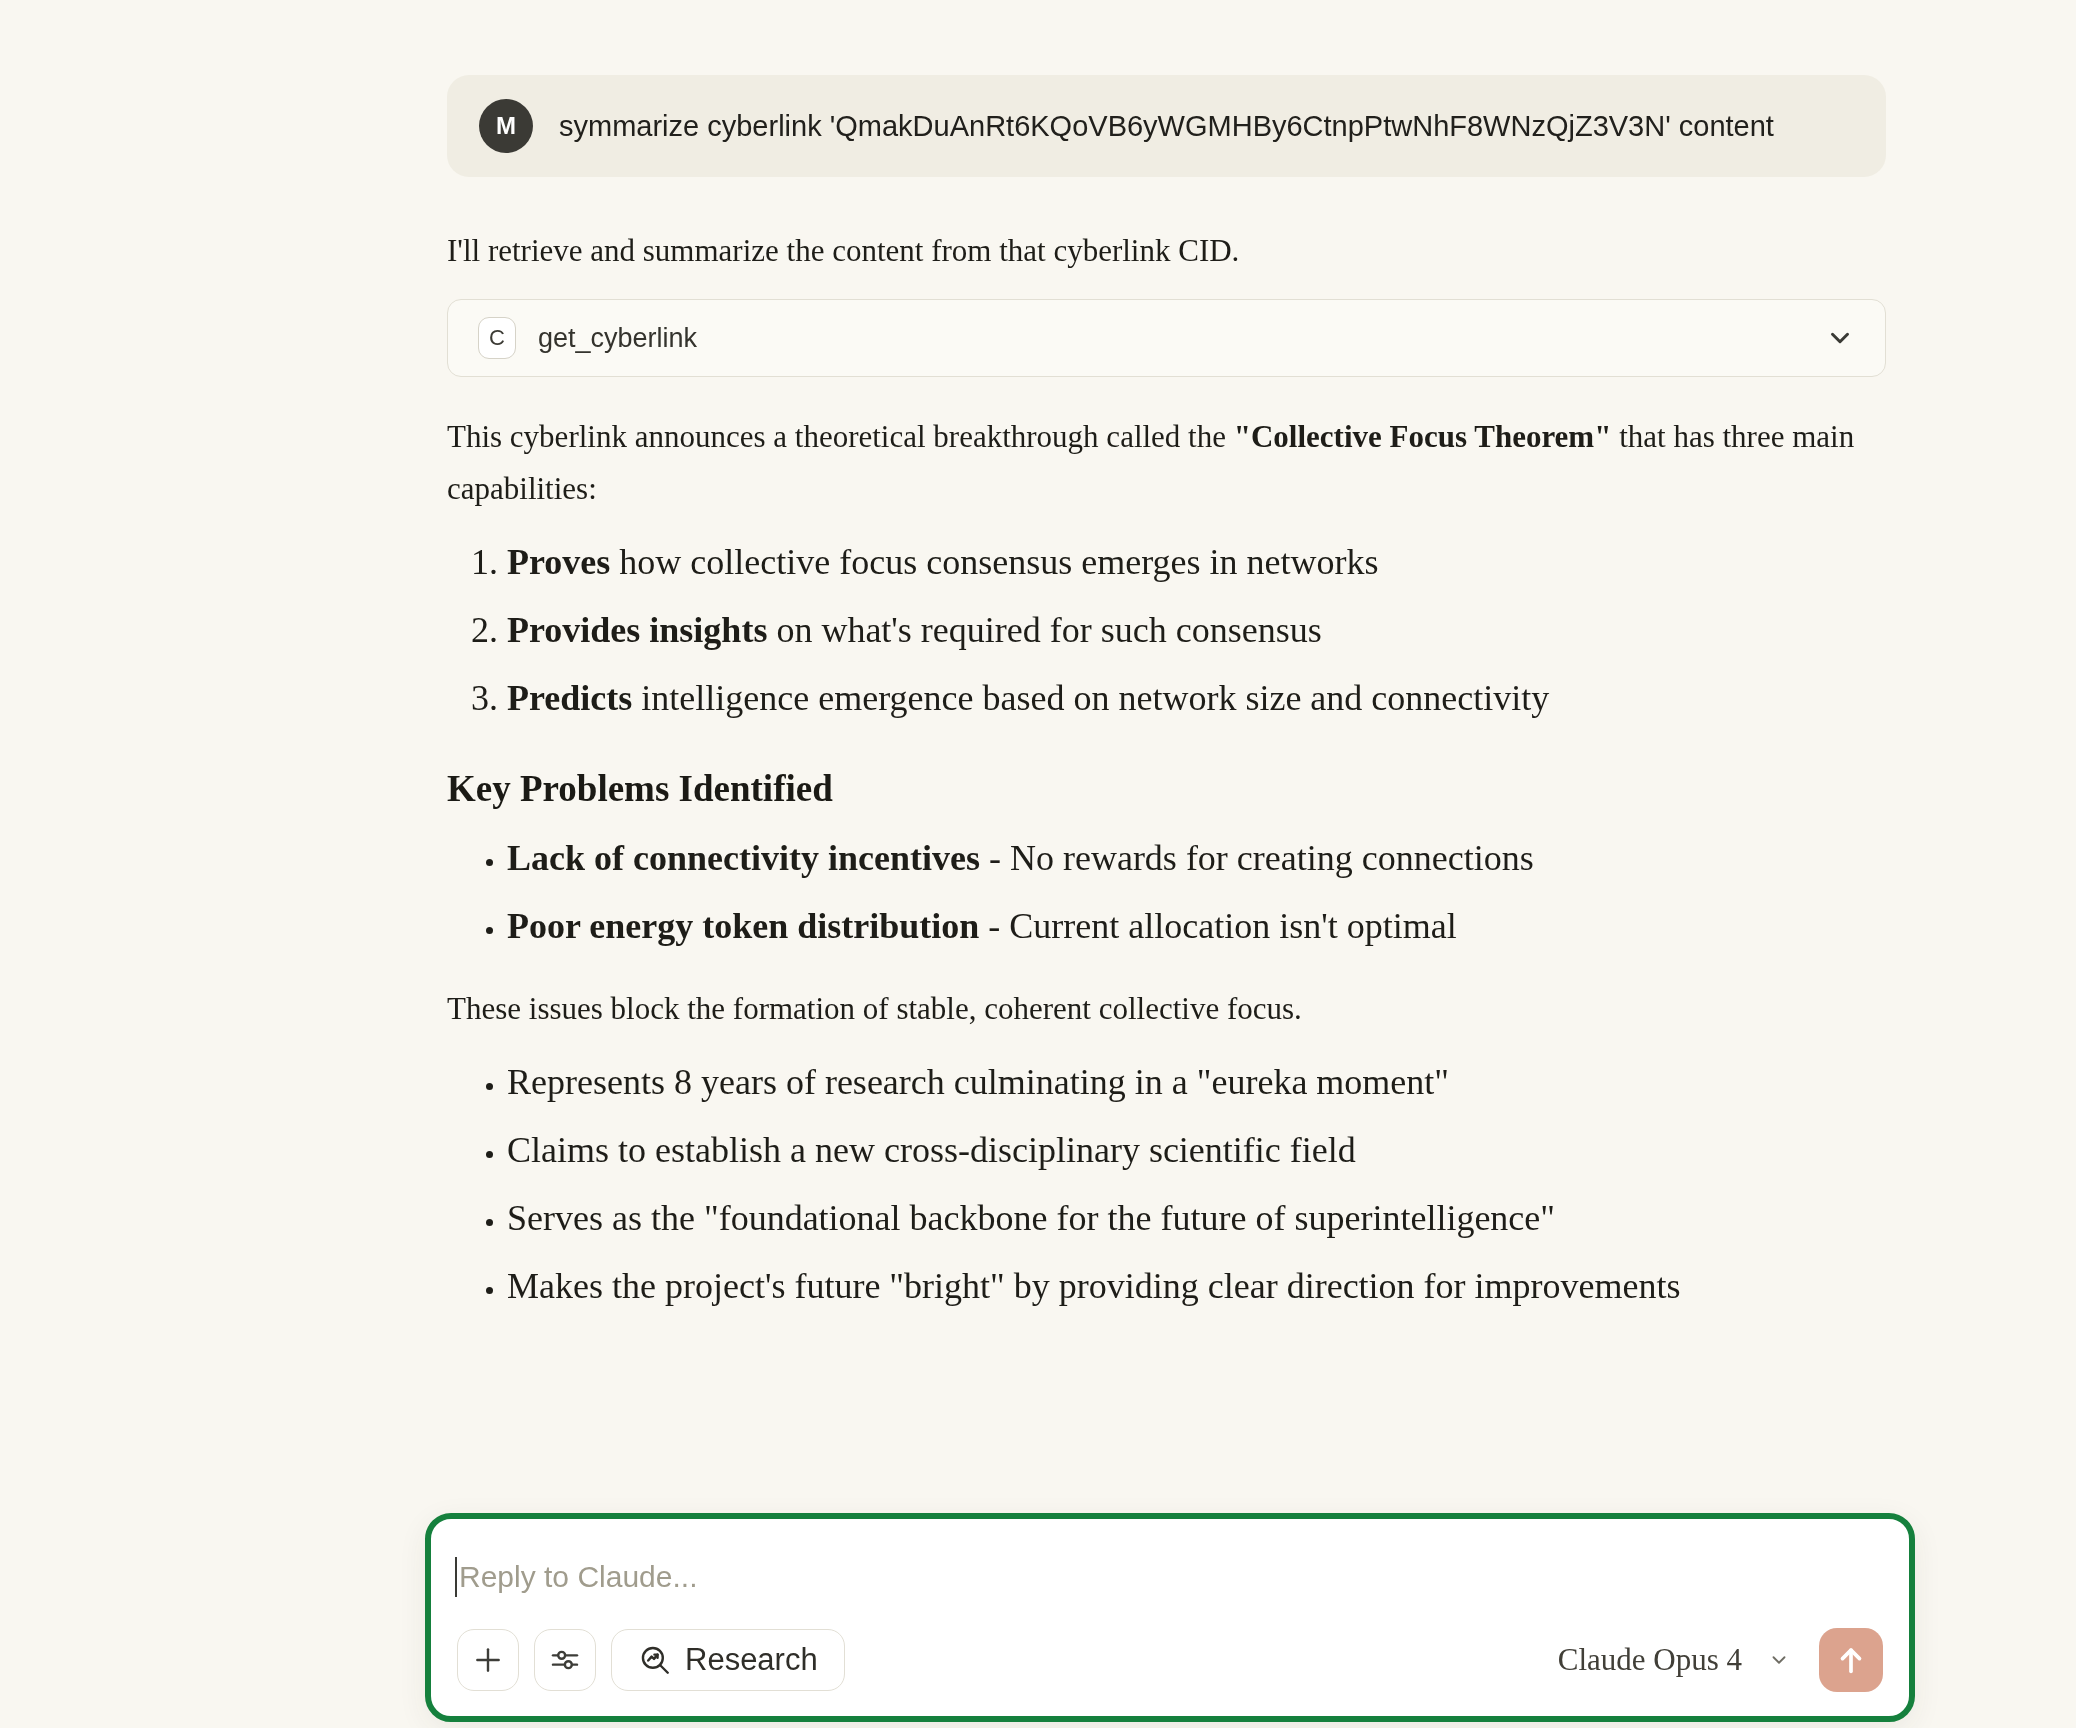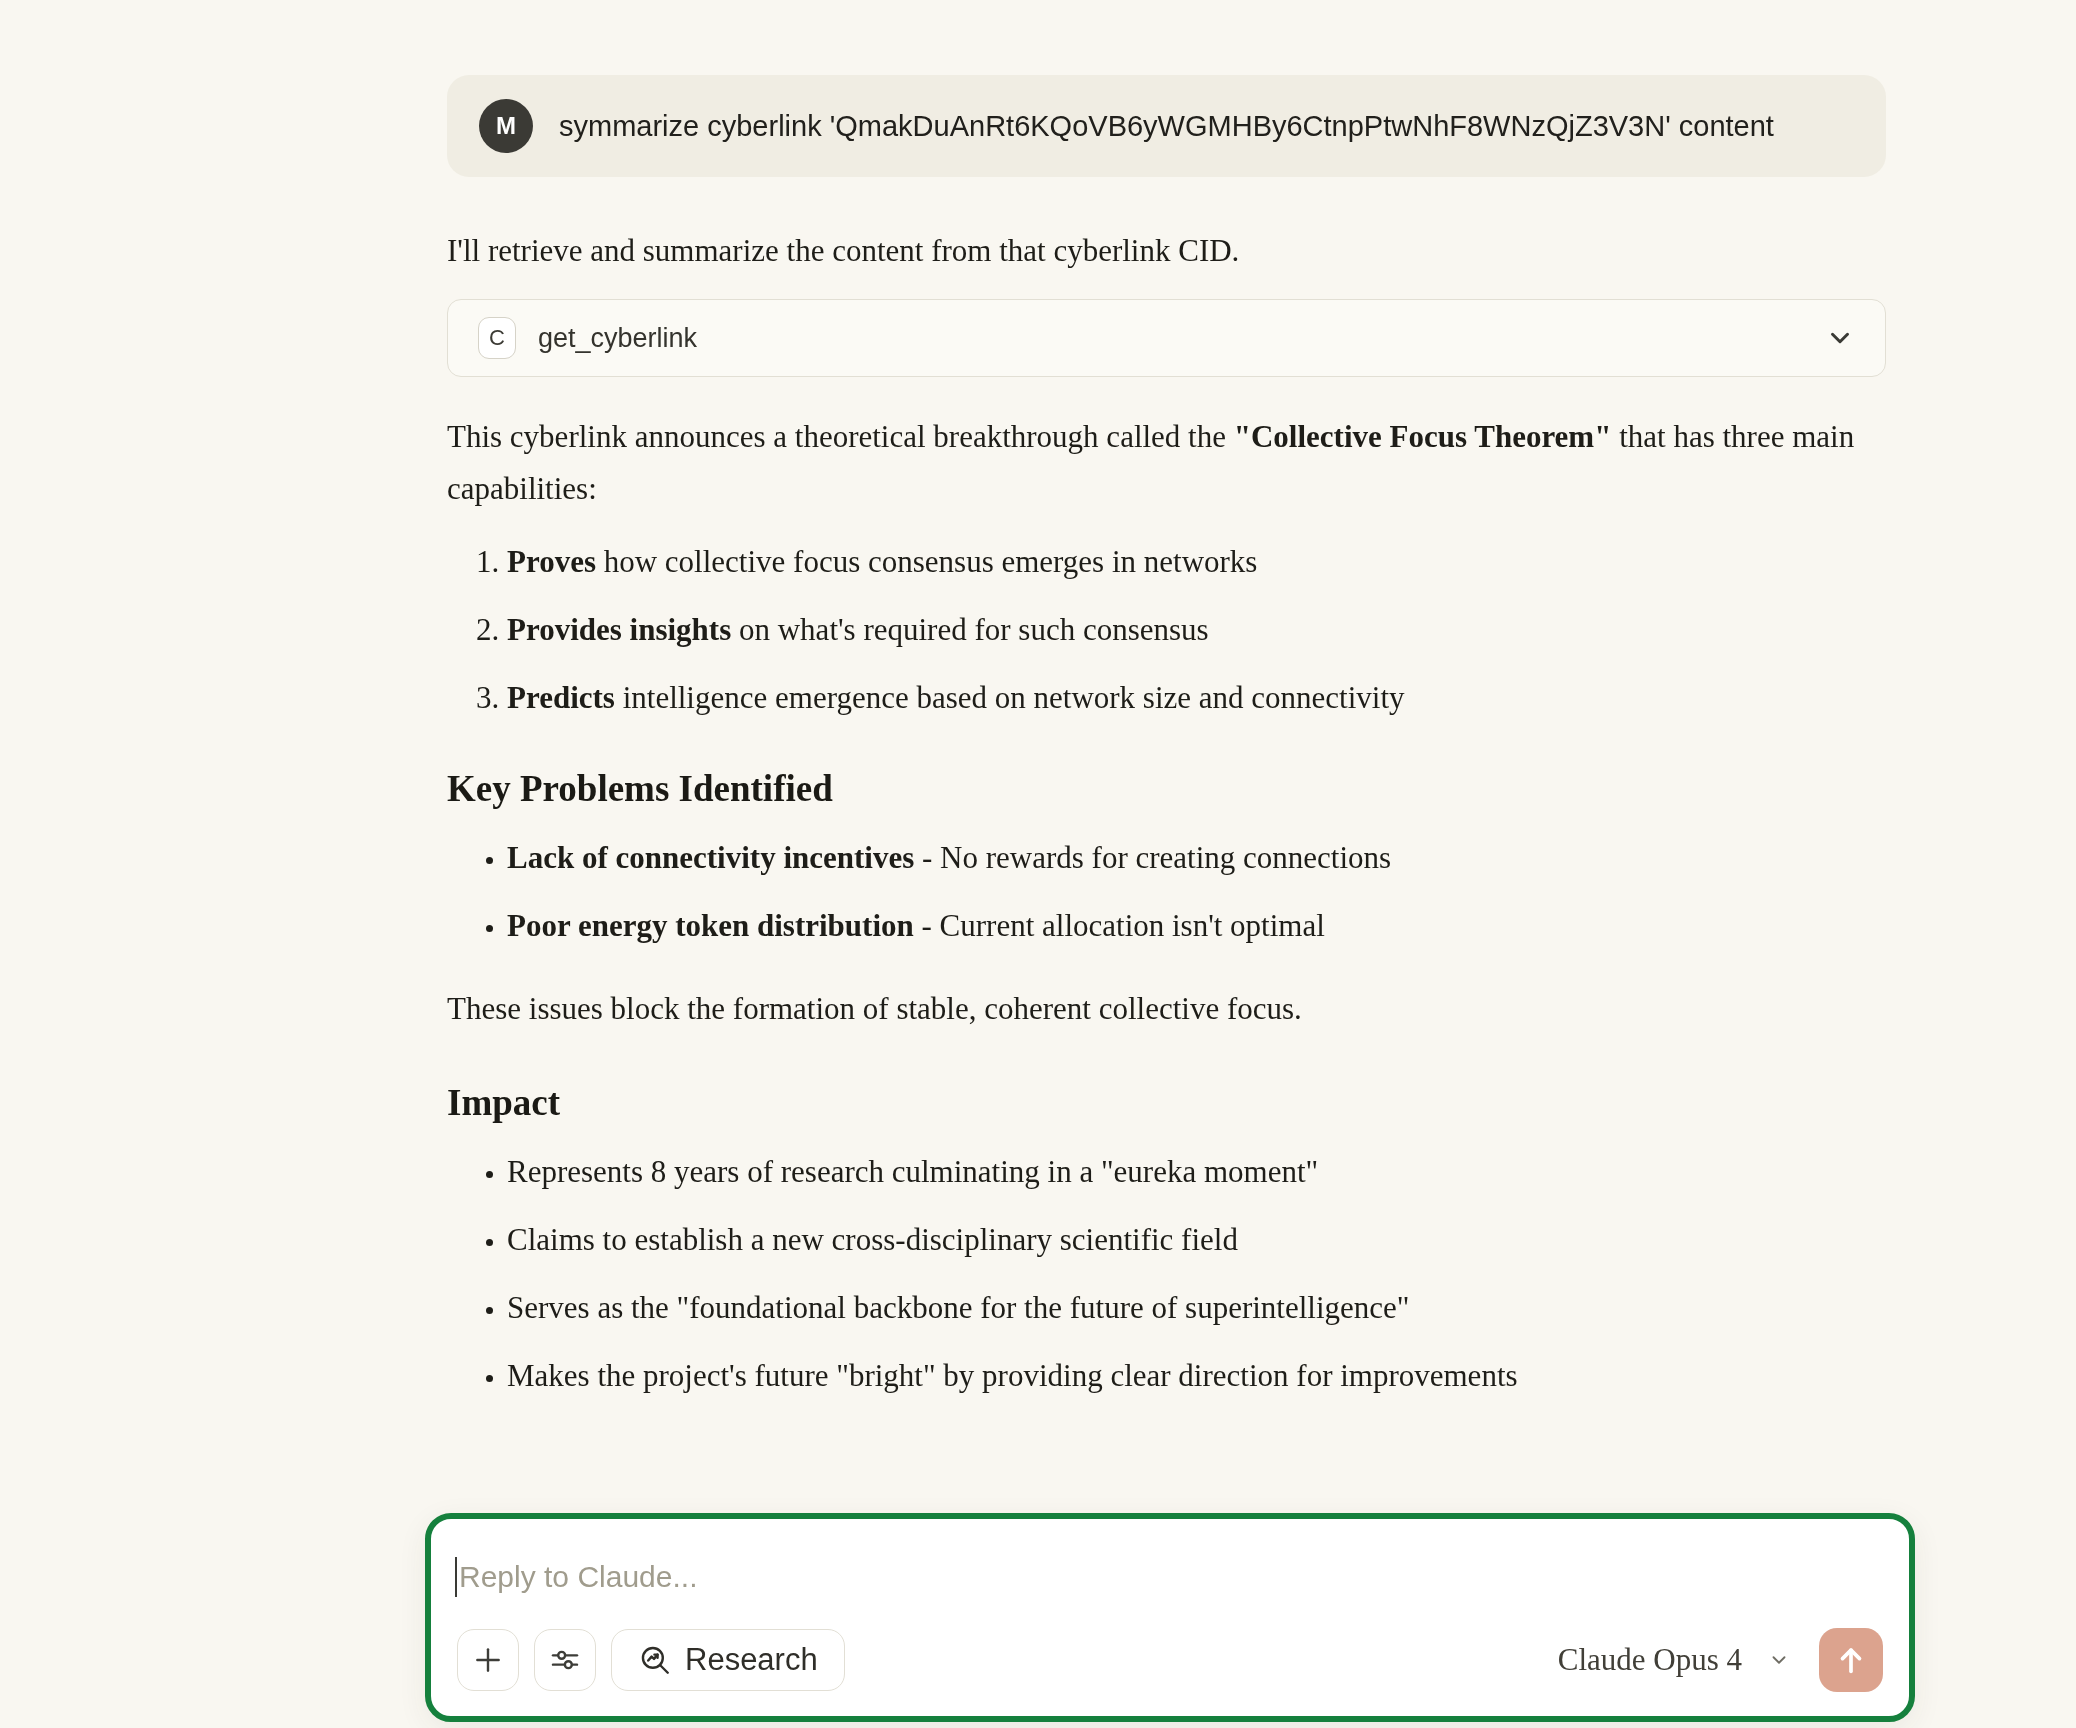--- a/index.html
+++ b/index.html
@@ -58,7 +58,7 @@
   .column ol, .column ul {
     margin-top:24px;
     padding-left:60px;
-    font-size:31px;
+    font-size:36px;
   }
   .column ol li, .column ul li {
     line-height:46px;

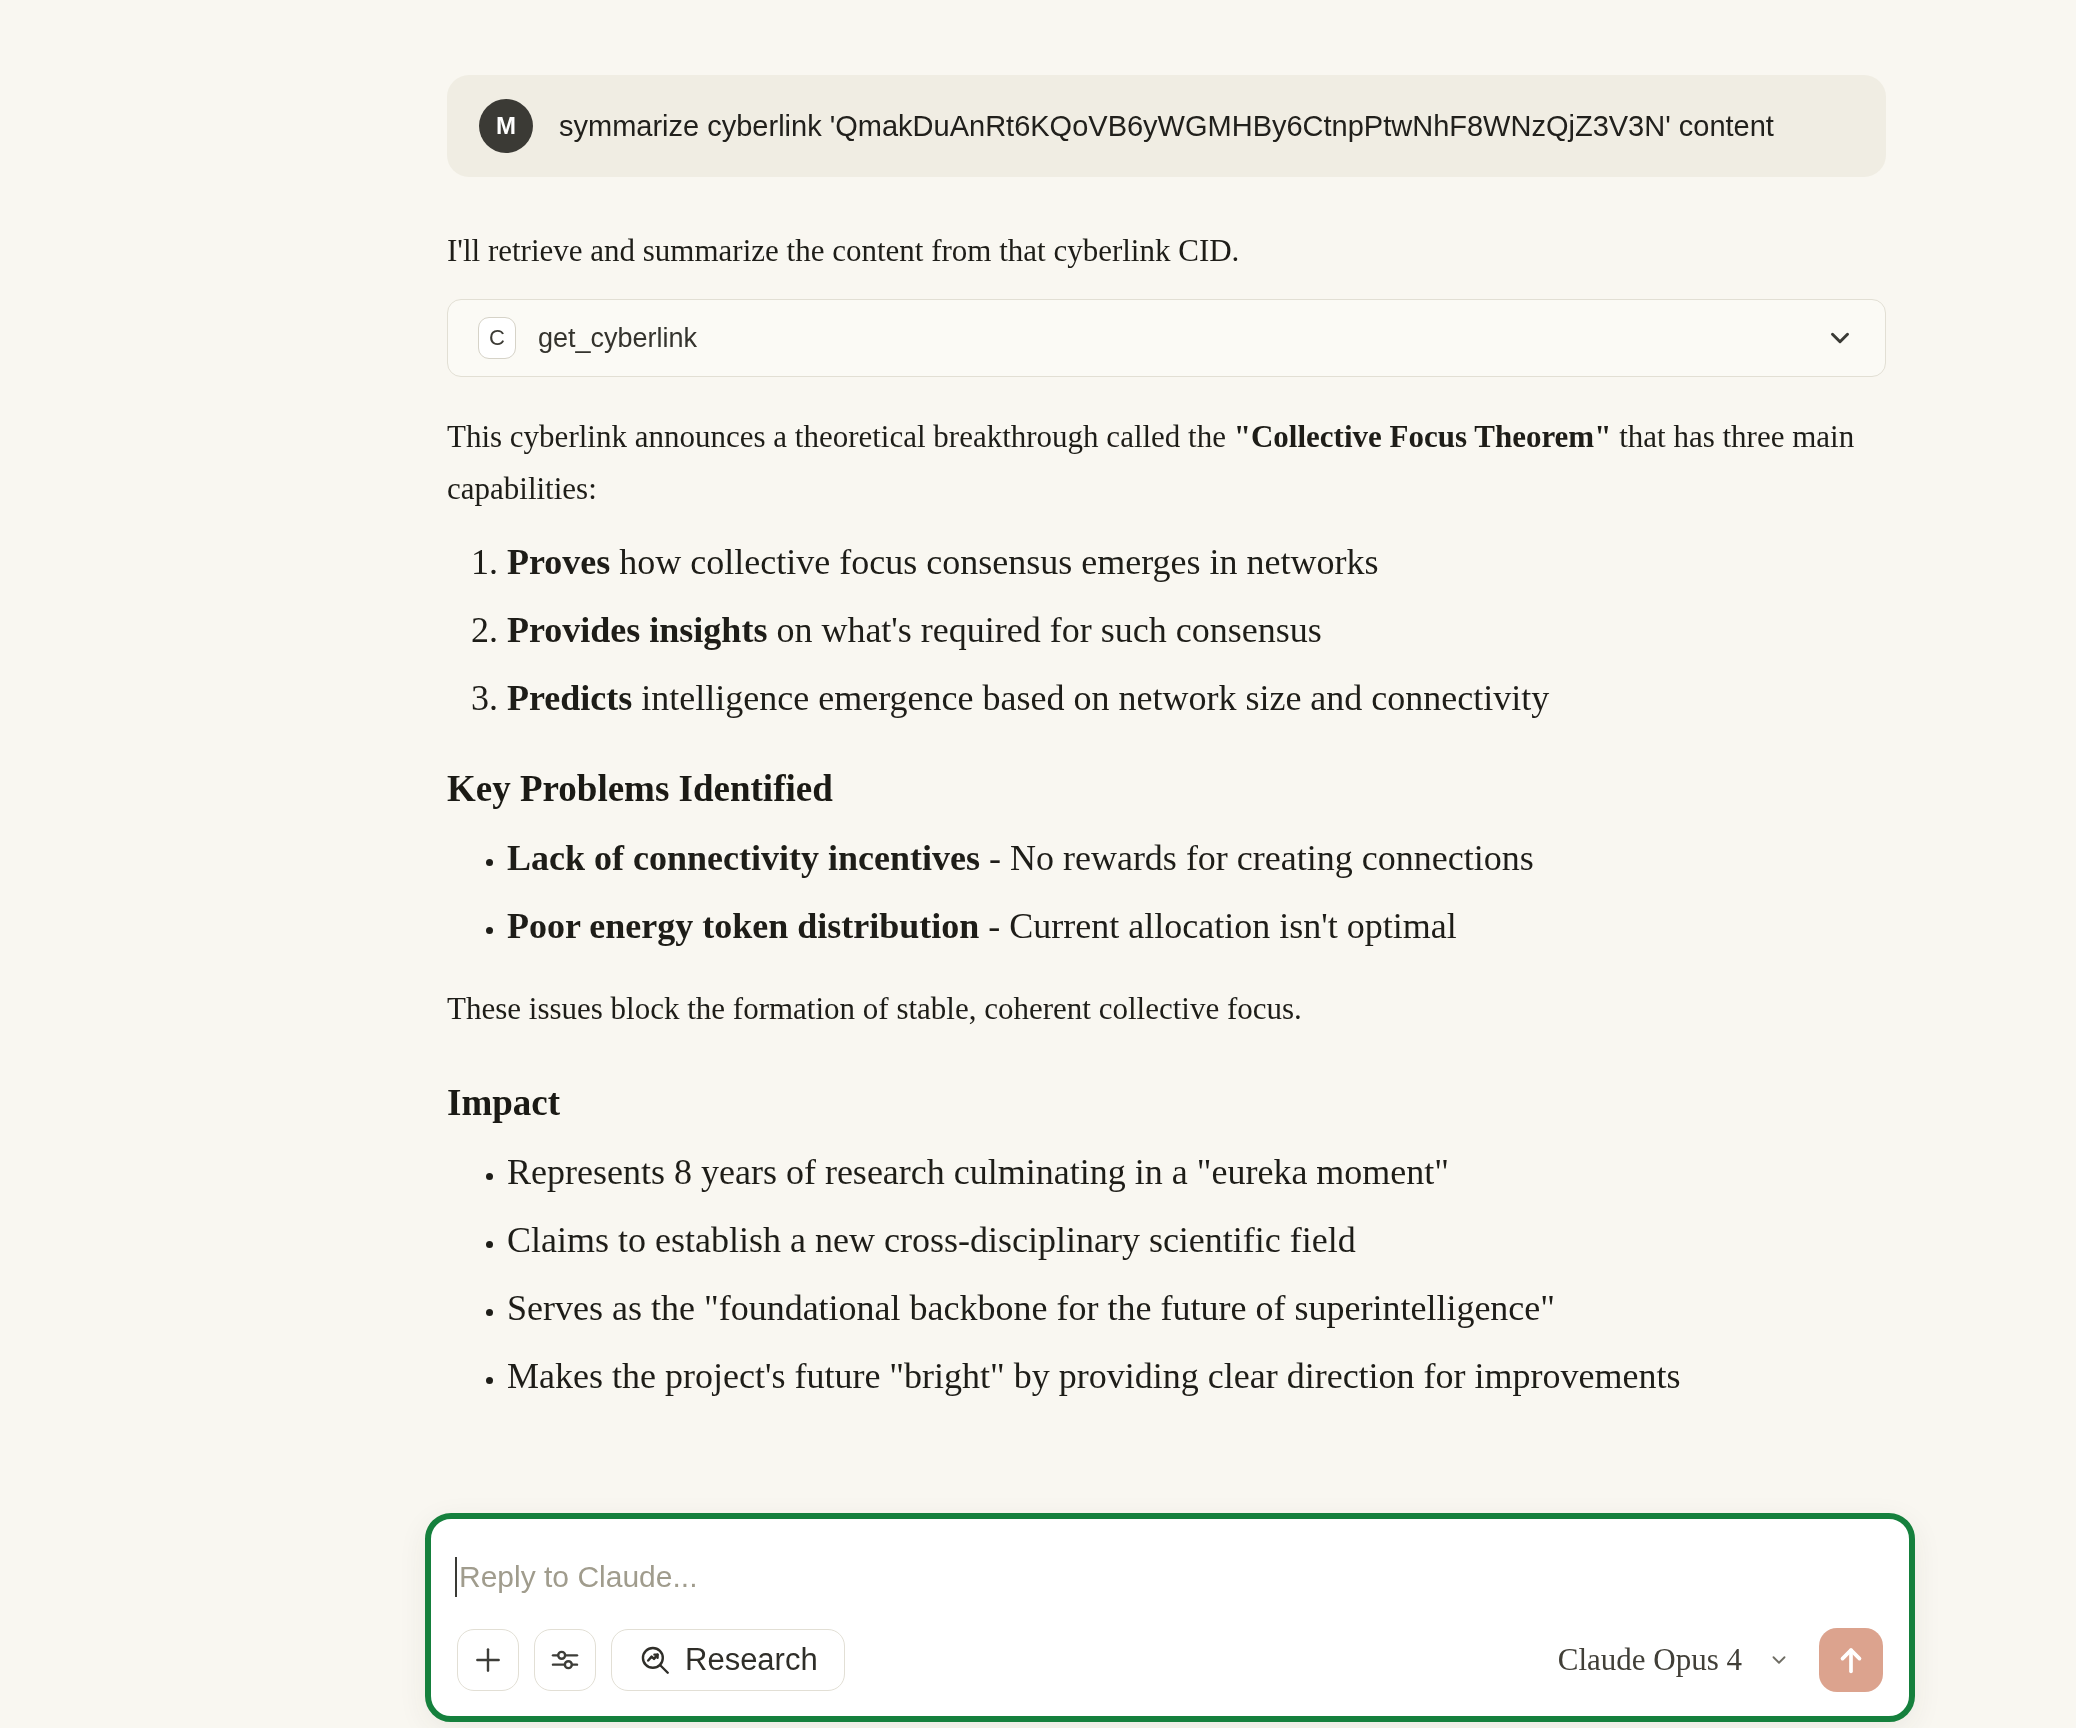--- a/index.html
+++ b/index.html
@@ -210,7 +210,6 @@
 
   <p class="para serif">These issues block the formation of stable, coherent collective focus.</p>
 
-  <h3>Impact</h3>
 
   <ul>
     <li>Represents 8 years of research culminating in a "eureka moment"</li>

